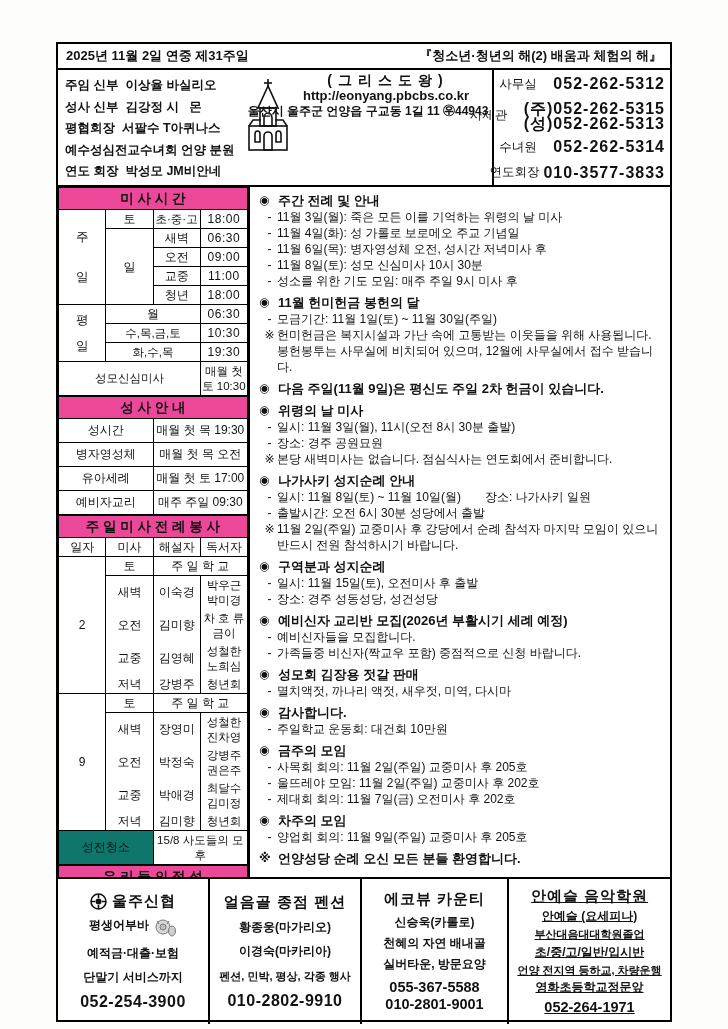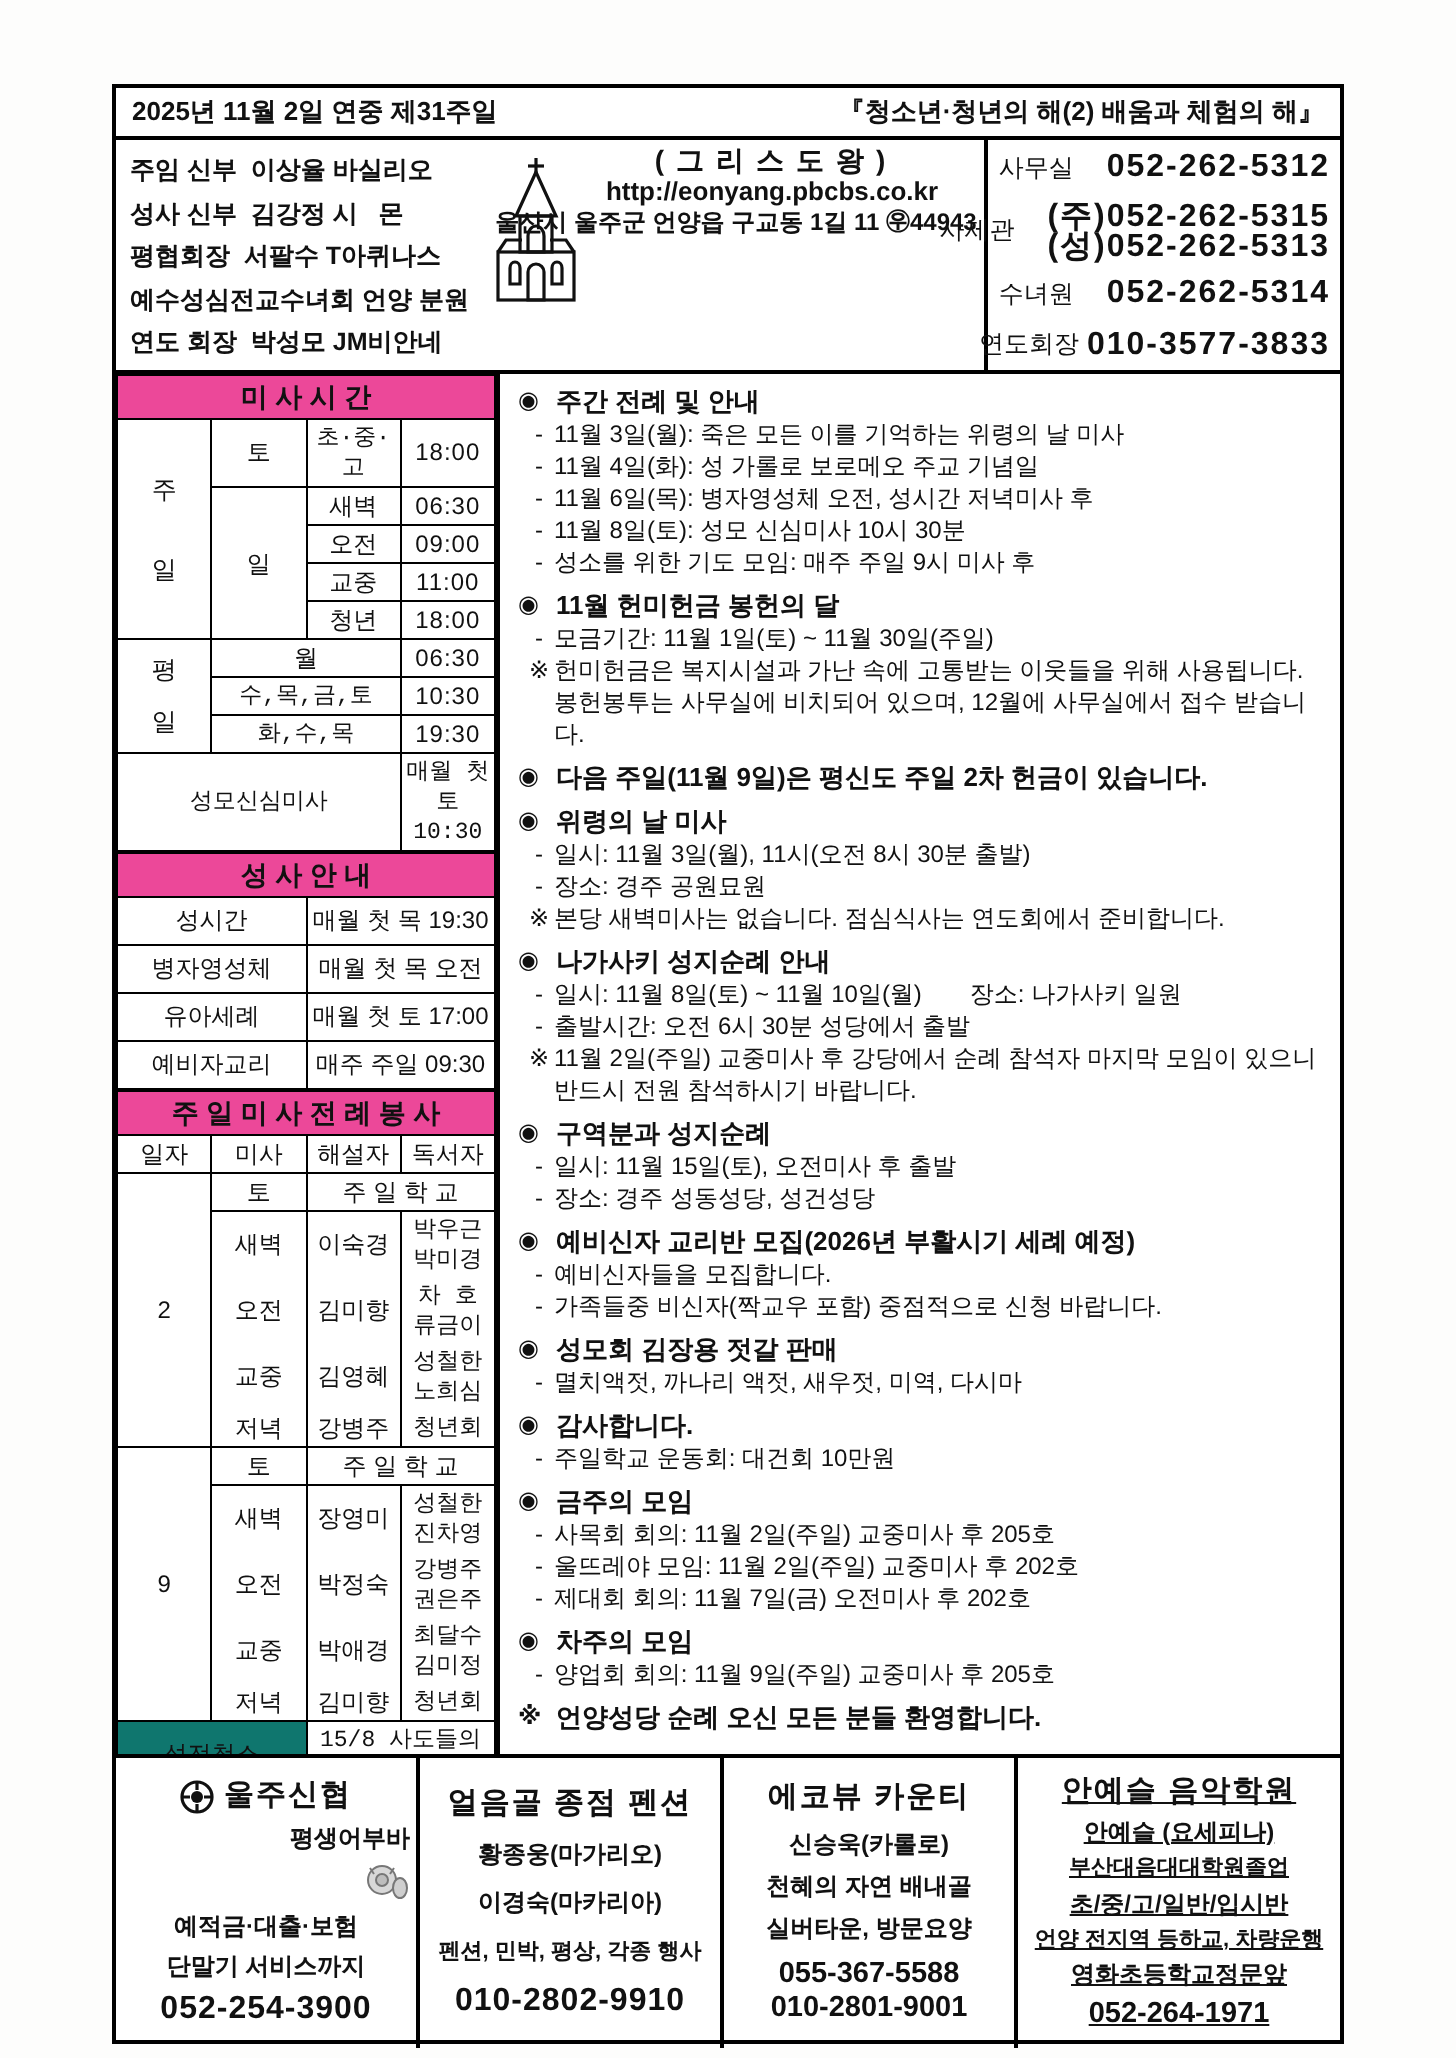--- a/index.html
+++ b/index.html
@@ -36,7 +36,7 @@
   .t-time { letter-spacing:0.5px; }
   .nb td { border-top:none; }
   .nbot td { border-bottom:none; }
-  .small { font-size:11.5px;font-family:Liberation Mono, monospace; }
+  .small { font-size:11.5px; }
 
   .rightcol { flex:1; padding:5px 6px 0 9px; overflow:hidden; }
   .sec { margin-bottom:5px; }

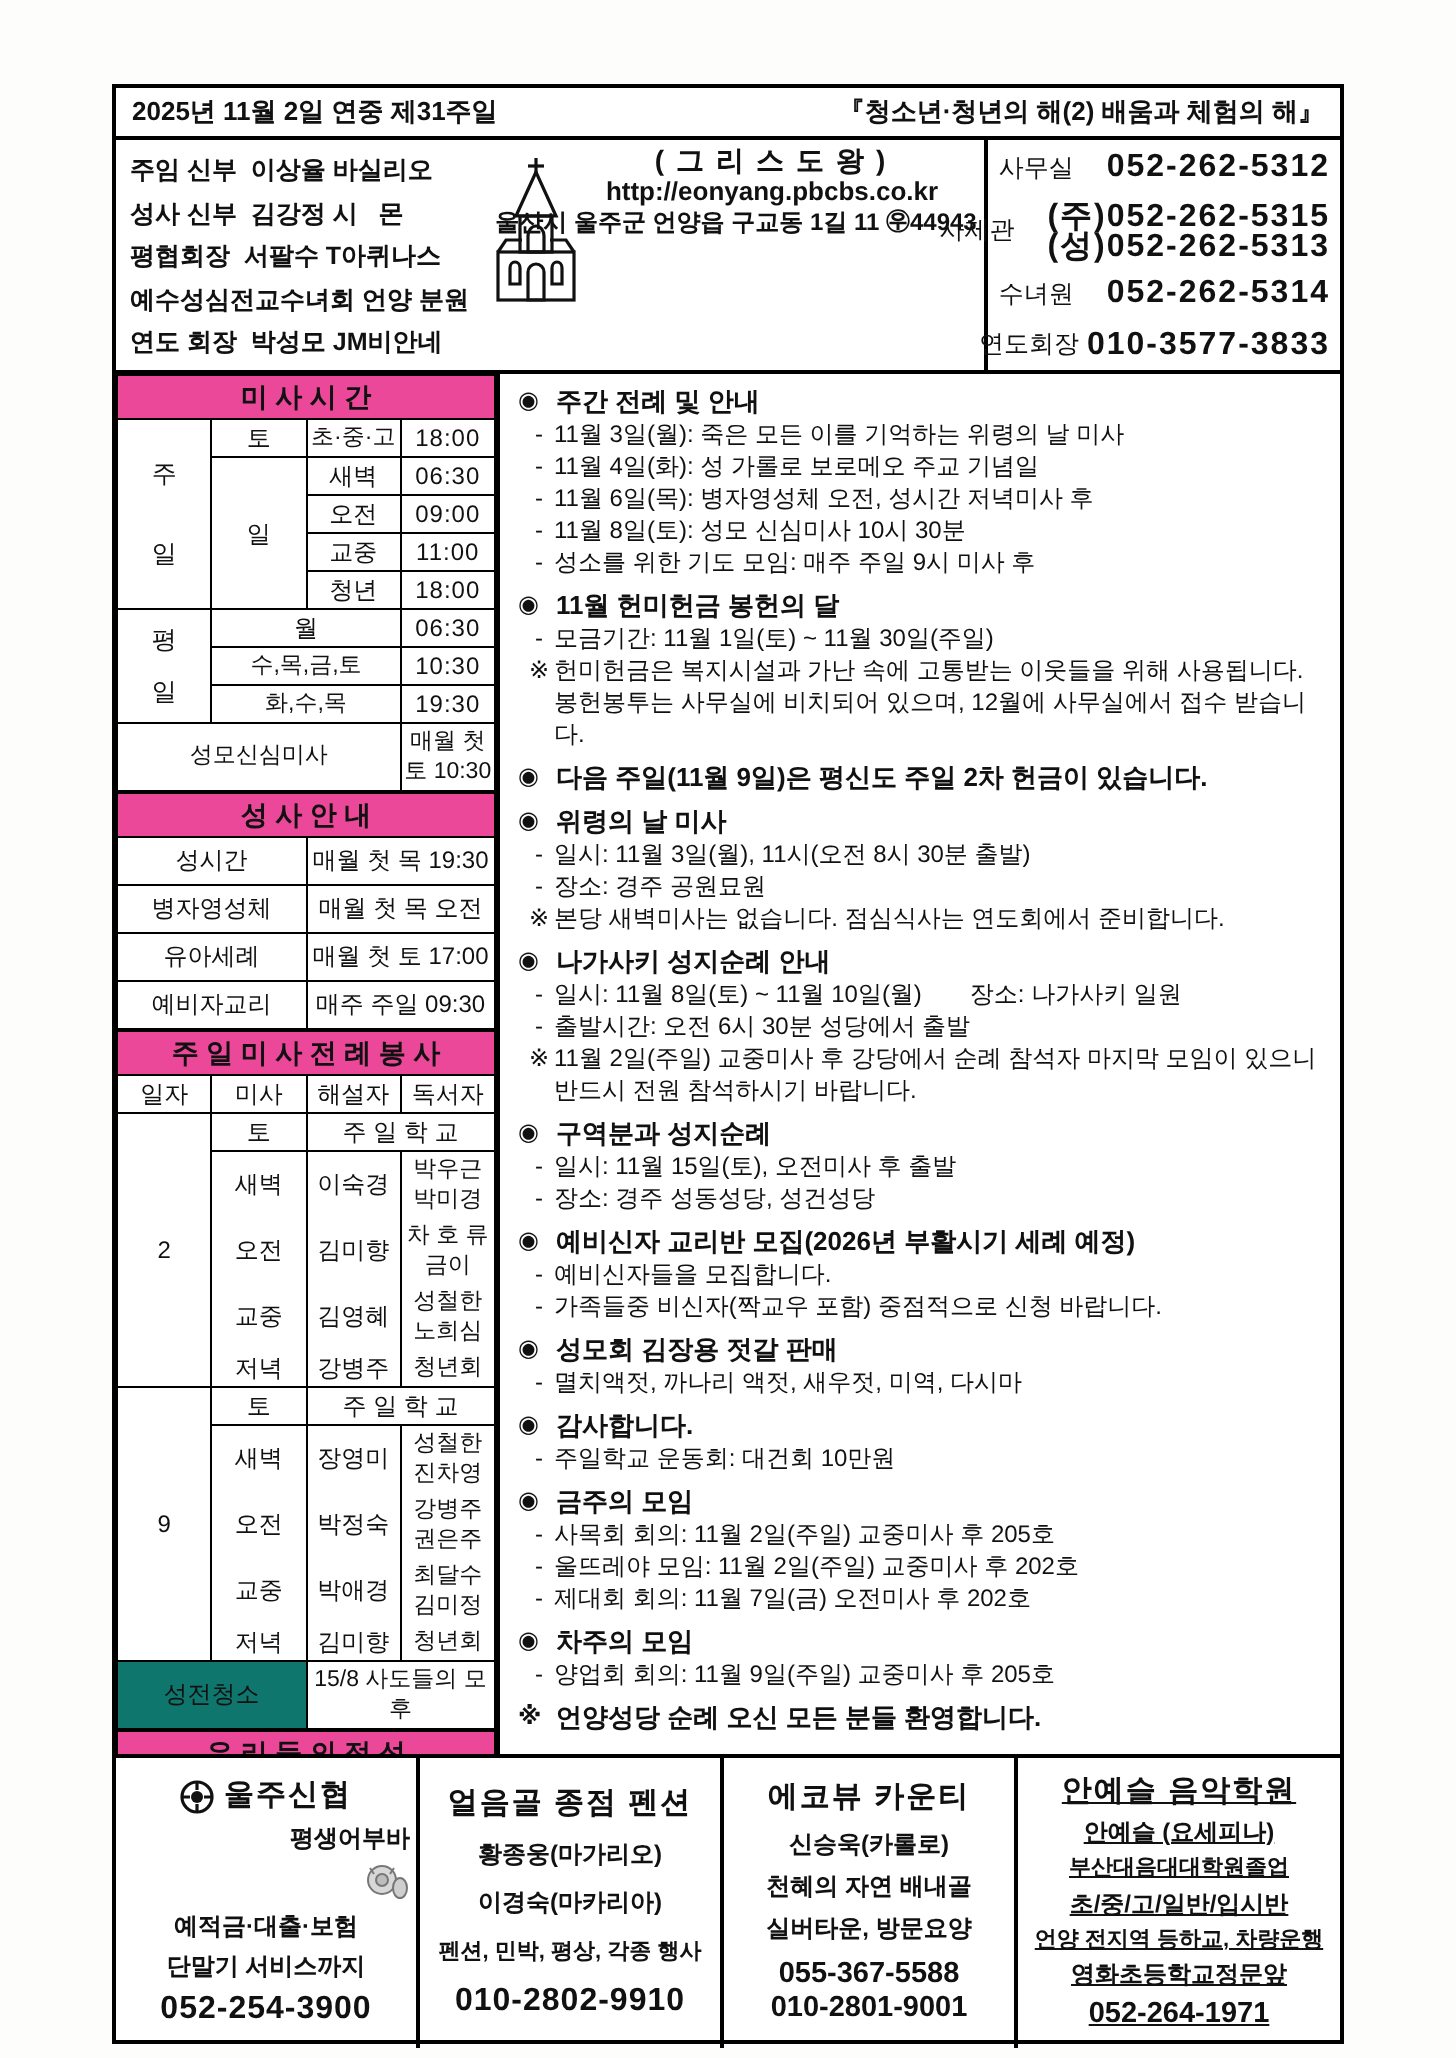--- a/index.html
+++ b/index.html
@@ -57,7 +57,7 @@
   .ad-phone { font-size:16px; font-weight:bold; letter-spacing:0.5px; line-height:18px; }
   .ad-phone-sm { font-size:14.5px; font-weight:bold; line-height:17px; }
   .logo-row { display:flex; align-items:center; justify-content:center; gap:5px; }
-  .tag-row { display:flex; align-items:flex-end; justify-content:center; gap:4px;flex-direction:column; }
+  .tag-row { display:flex; align-items:flex-start; justify-content:center; gap:4px; }
 </style>
 </head>
 <body>

